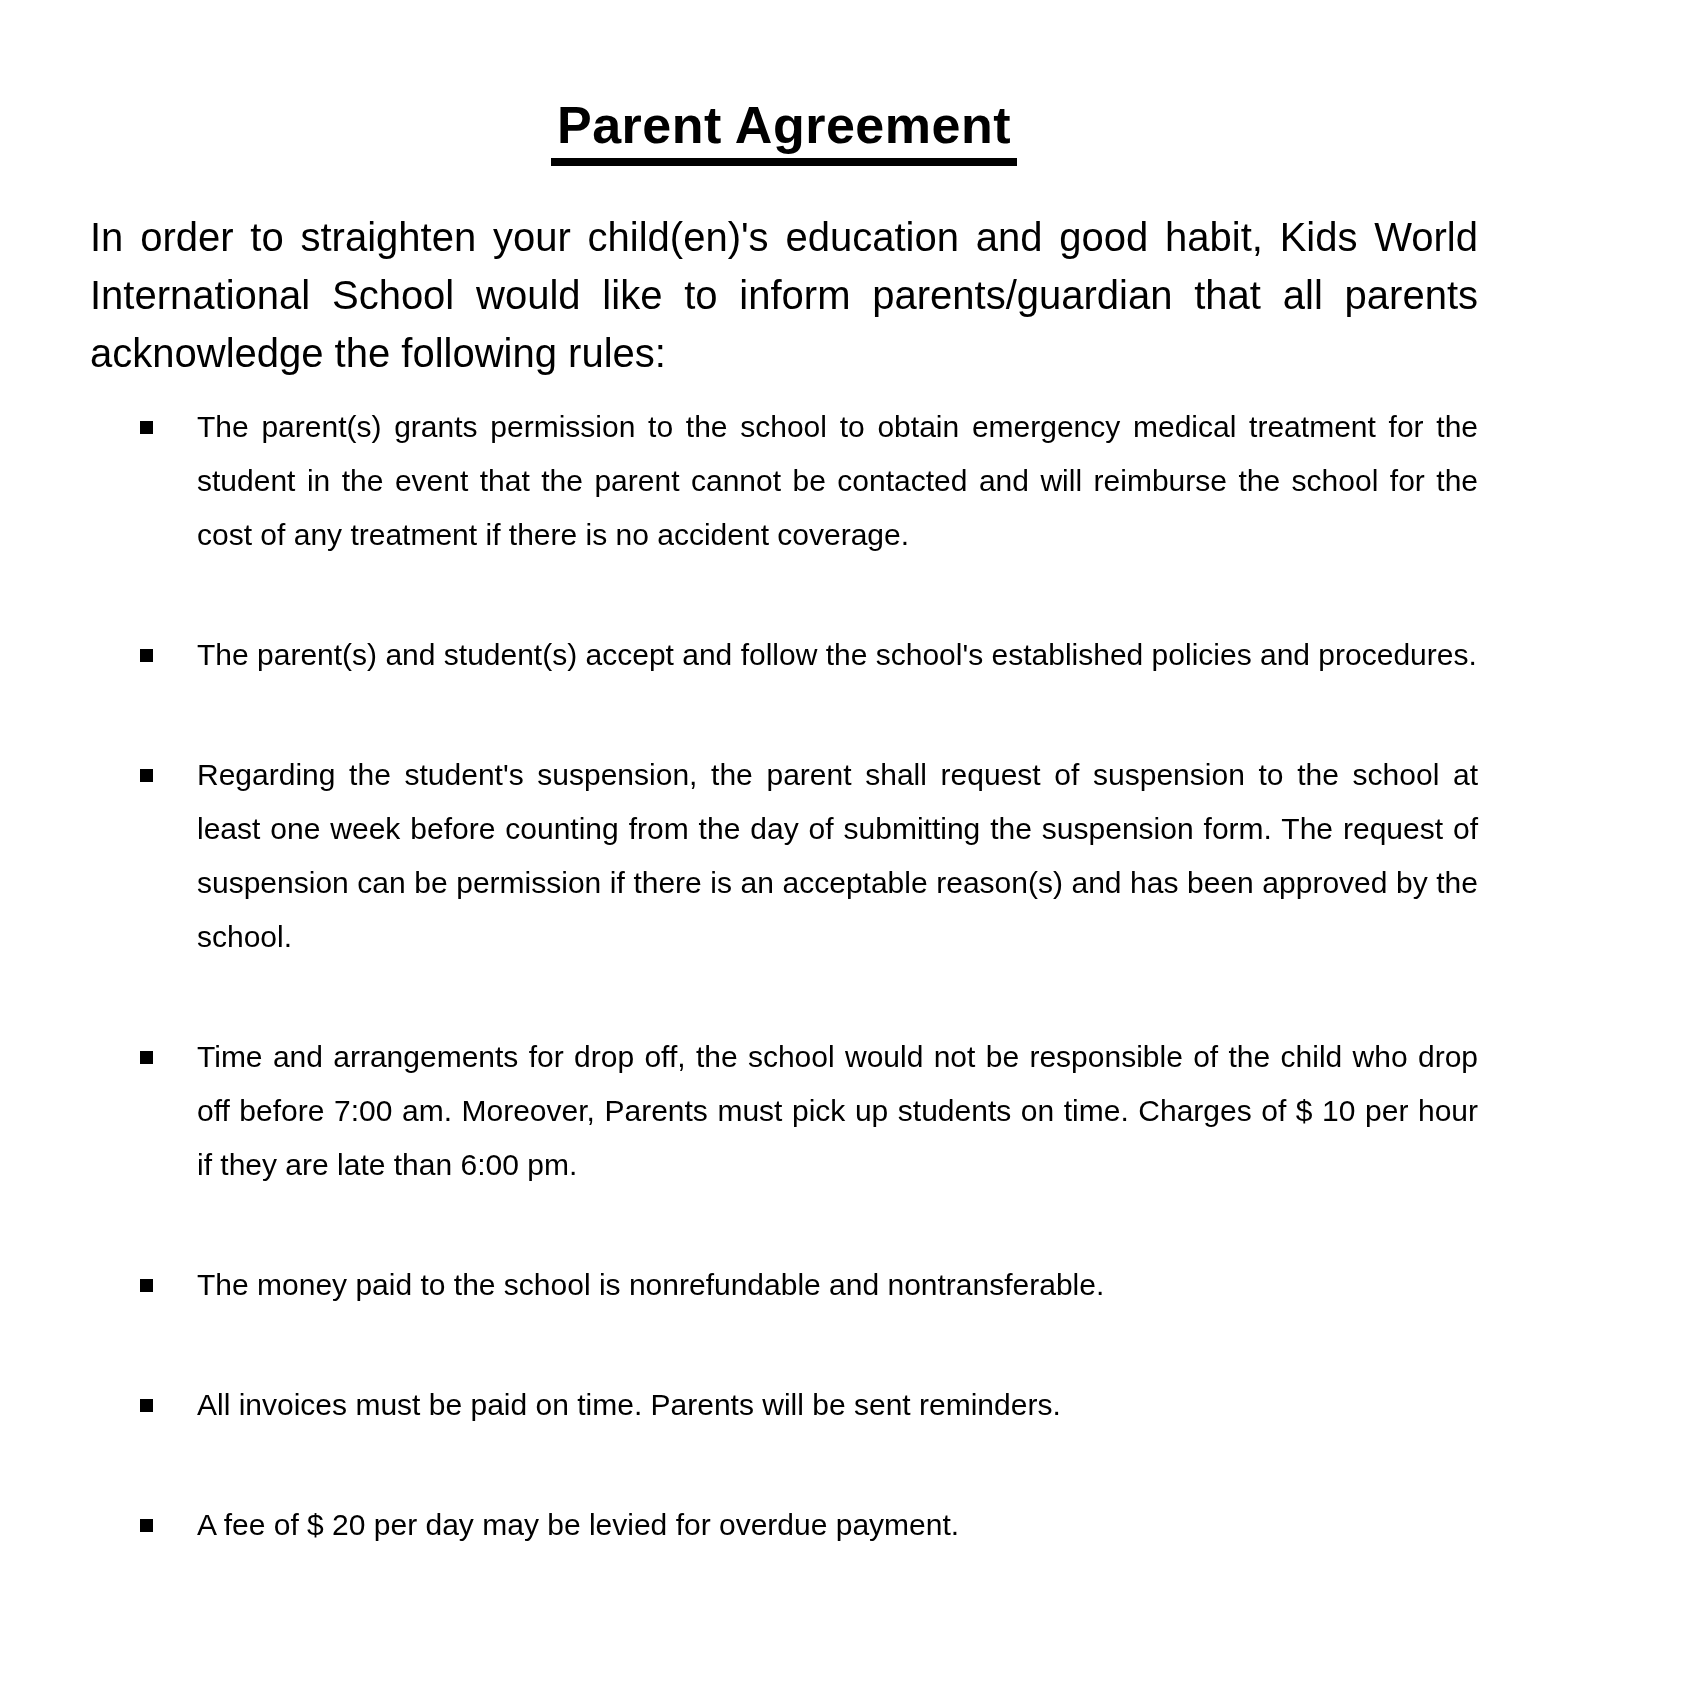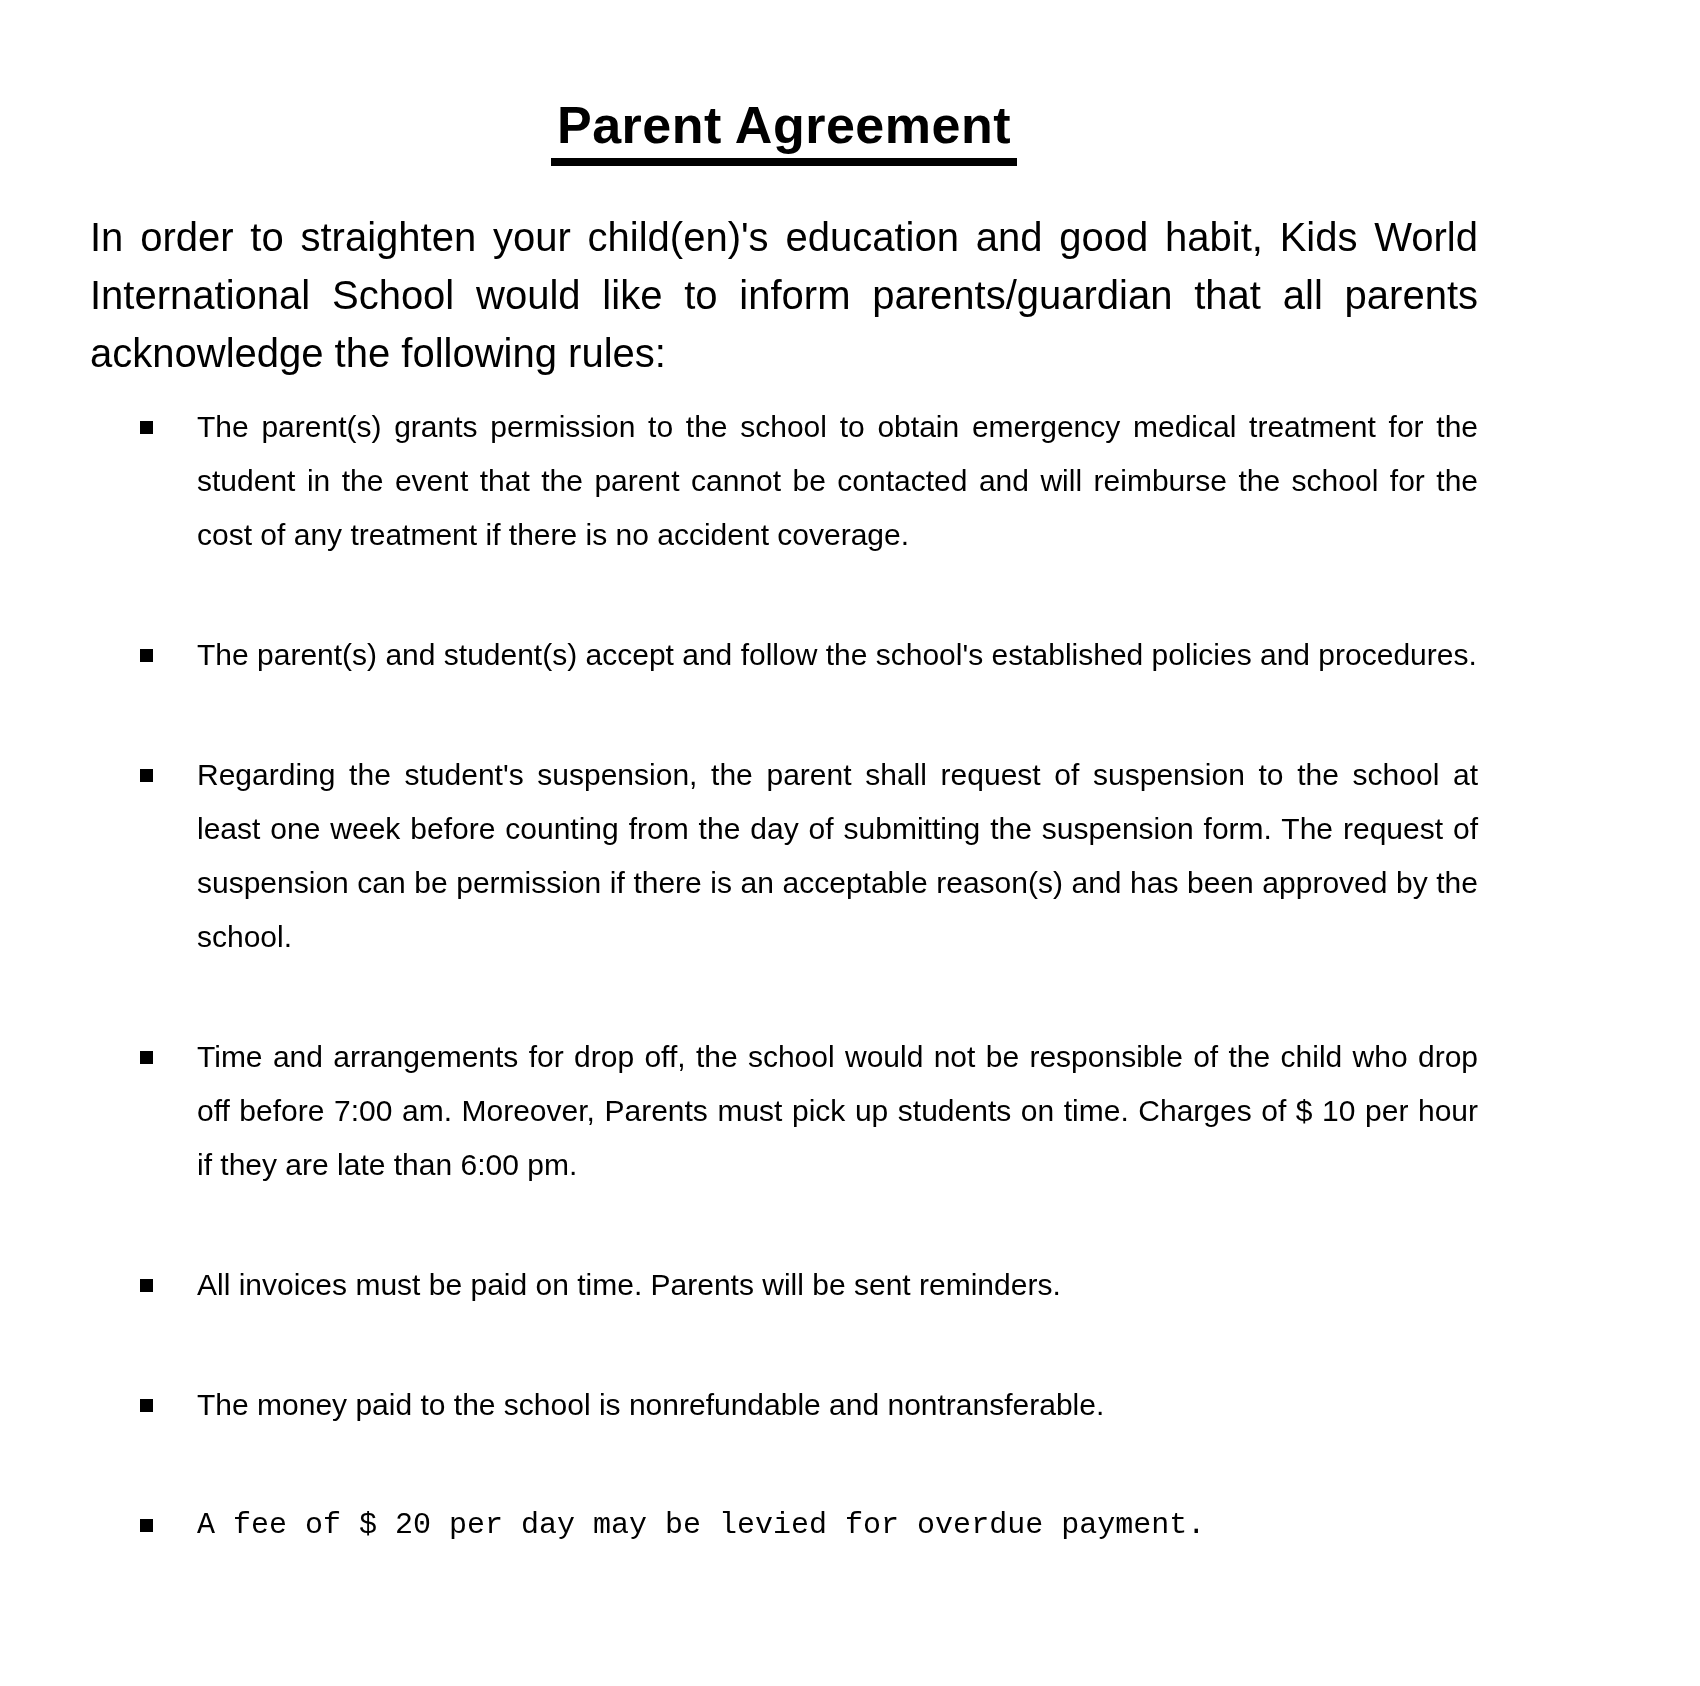--- a/index.html
+++ b/index.html
@@ -100,12 +100,12 @@
 
     <li class="rule">
       <span class="bullet"></span>
-      <span class="rule-text">All invoices must be paid on time. Parents will be sent reminders.</span>
+      <span class="rule-text">The money paid to the school is nonrefundable and nontransferable.</span>
     </li>
 
     <li class="rule">
       <span class="bullet"></span>
-      <span class="rule-text">The money paid to the school is nonrefundable and nontransferable.</span>
+      <span class="rule-text">All invoices must be paid on time. Parents will be sent reminders.</span>
     </li>
 
     <li class="rule">

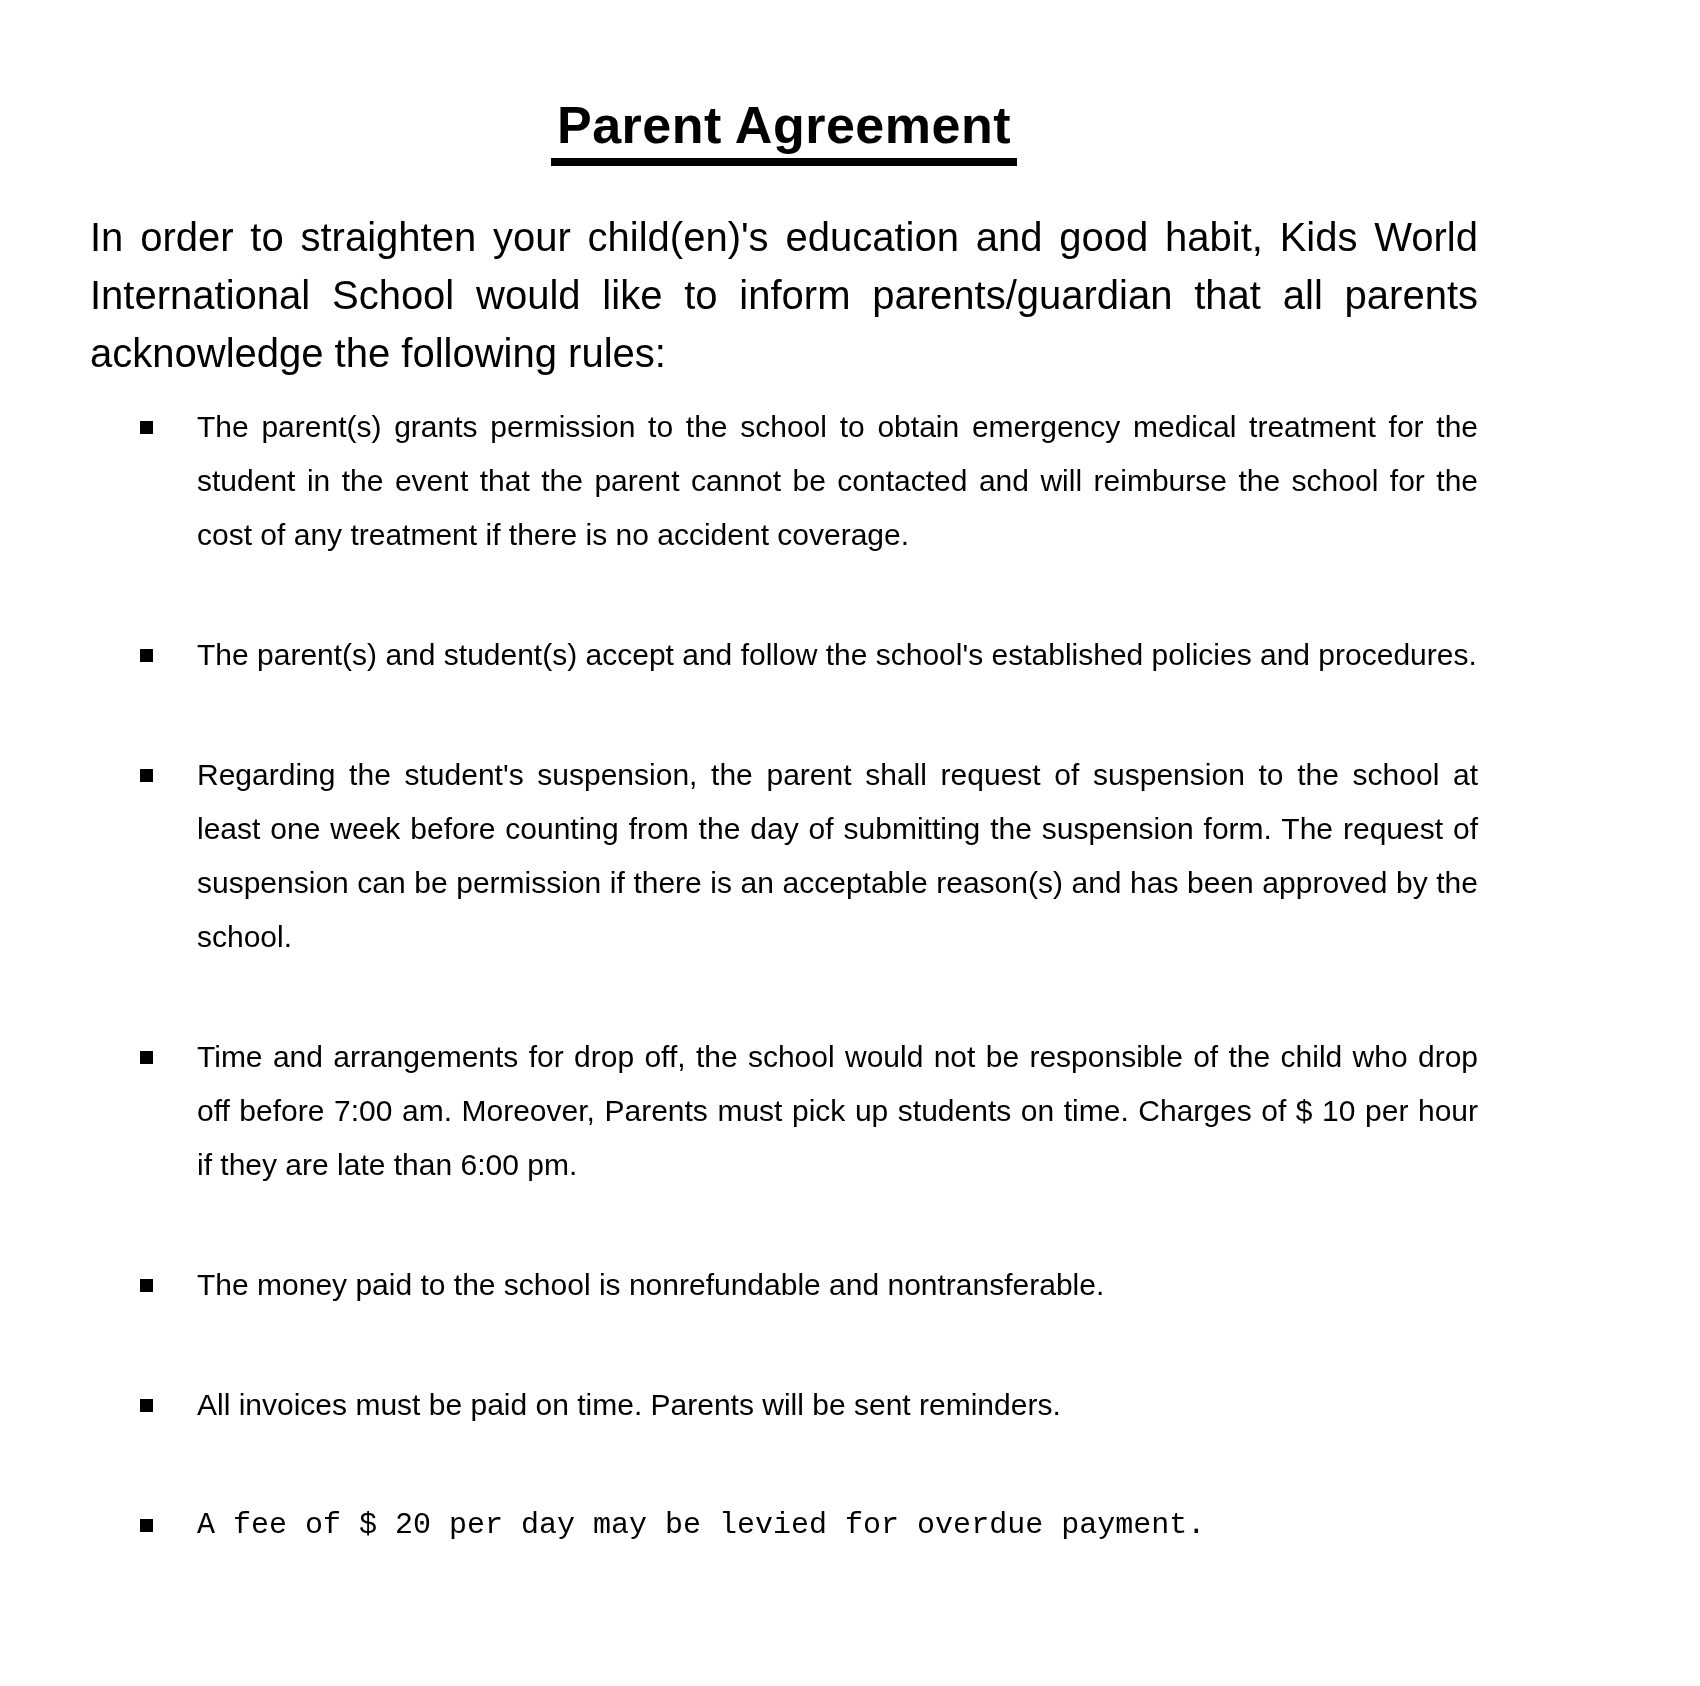--- a/index.html
+++ b/index.html
@@ -55,7 +55,6 @@
   }
   .rule:last-child {
     margin-bottom: 0;
-    font-family: Liberation Mono, monospace;
   }
   .bullet {
     position: absolute;

